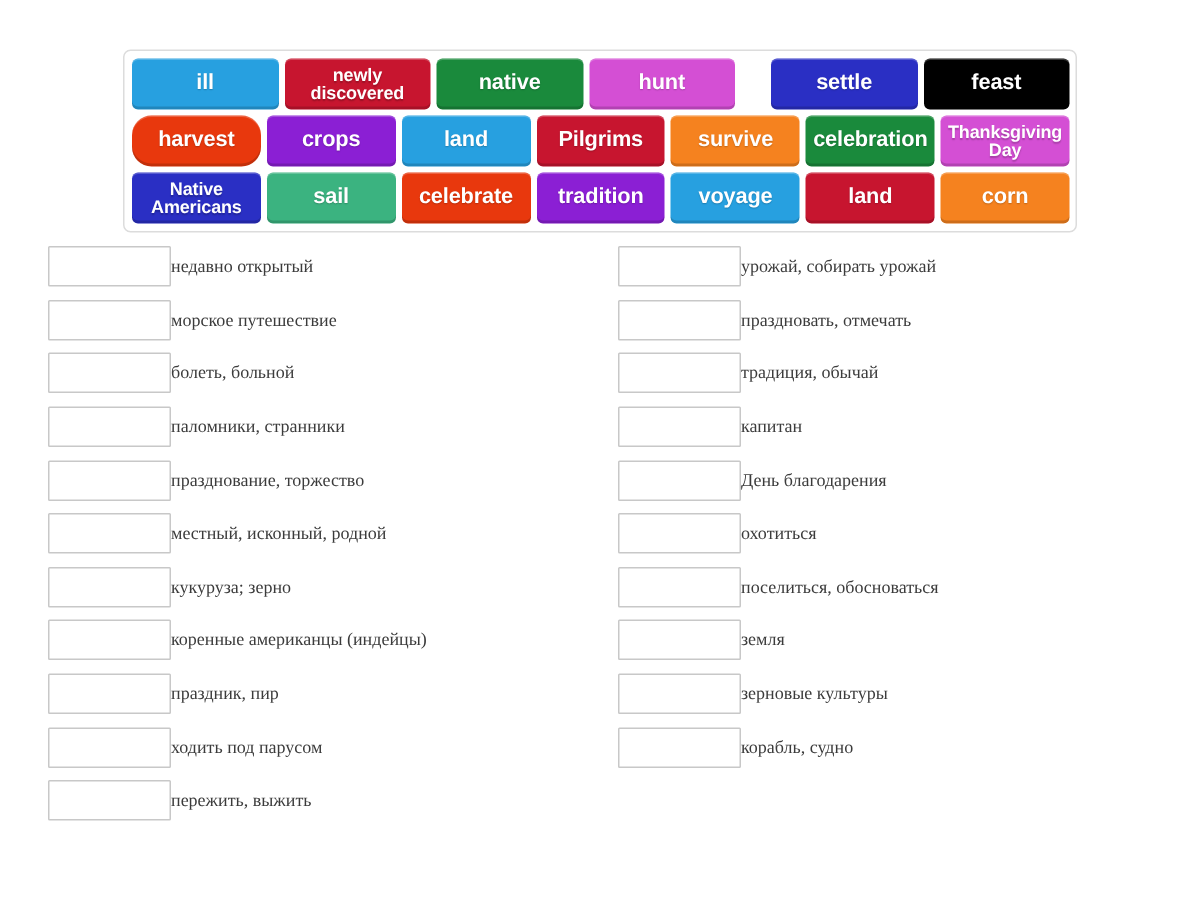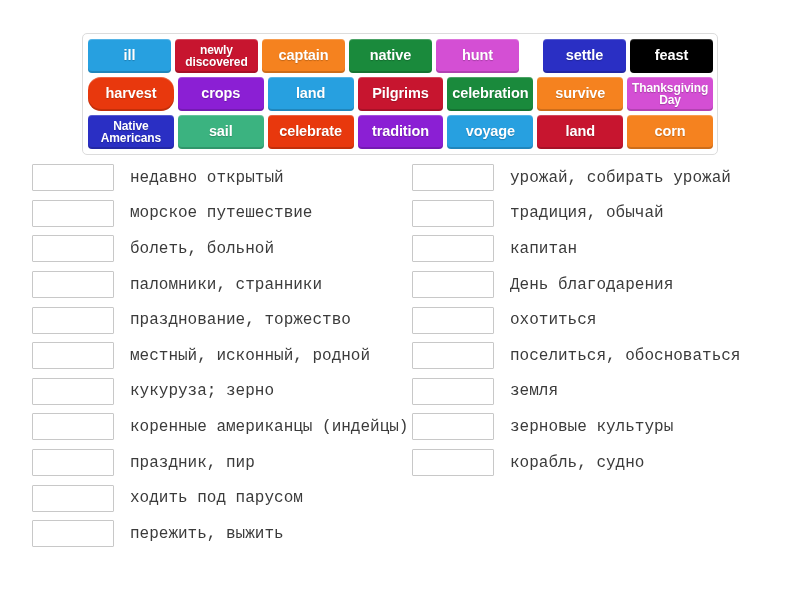--- a/index.html
+++ b/index.html
@@ -111,7 +111,6 @@
       <div class="bank-row">
         <div class="tile" style="background: rgb(39, 160, 224);">ill</div>
         <div class="tile two-line" style="background: rgb(199, 21, 47);">newly discovered</div>
-        <div class="tile" style="background: rgb(245, 130, 31);">captain</div>
         <div class="tile" style="background: rgb(26, 138, 60);">native</div>
         <div class="tile" style="background: rgb(212, 79, 212);">hunt</div>
         <div class="tile" style="background: rgb(42, 47, 196); margin-left: 20px;">settle</div>

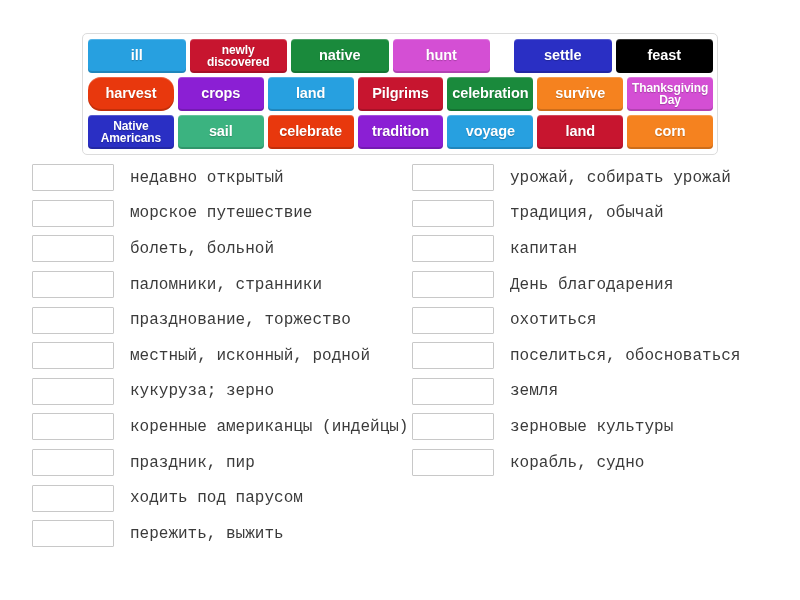--- a/index.html
+++ b/index.html
@@ -121,8 +121,8 @@
         <div class="tile" style="background: rgb(139, 31, 212);">crops</div>
         <div class="tile" style="background: rgb(39, 160, 224);">land</div>
         <div class="tile" style="background: rgb(199, 21, 47);">Pilgrims</div>
+        <div class="tile" style="background: rgb(245, 130, 31);">survive</div>
         <div class="tile" style="background: rgb(26, 138, 60);">celebration</div>
-        <div class="tile" style="background: rgb(245, 130, 31);">survive</div>
         <div class="tile two-line" style="background: rgb(212, 79, 212);">Thanksgiving Day</div>
       </div>
       <div class="bank-row">

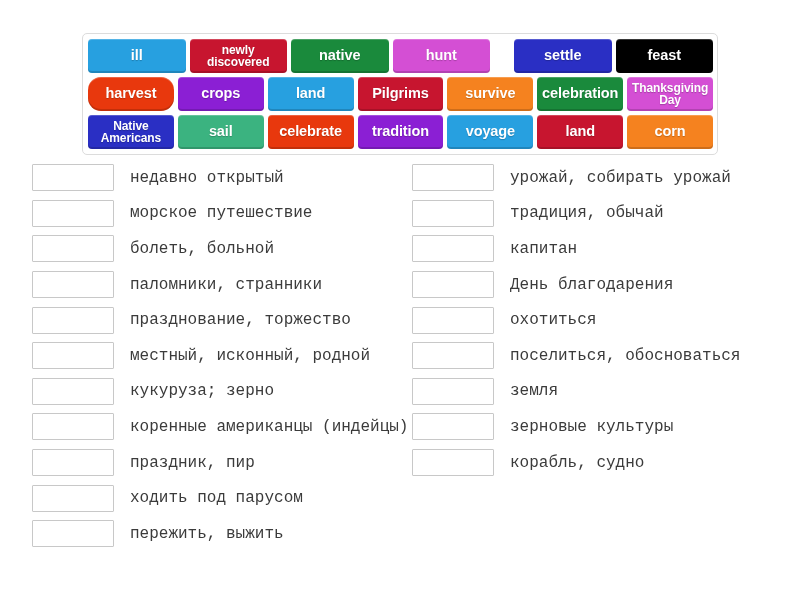--- a/index.html
+++ b/index.html
@@ -95,10 +95,10 @@
   }
 
   .answer-label {
-    margin-left: 16px;
-    font-size: 16px;
+    margin-left: 0;
+    font-size: 12px;
     color: #3b3b3b;
-    font-family: Liberation Mono, monospace;
+    font-family: Liberation Serif, serif;
     white-space: nowrap;
   }
 </style>

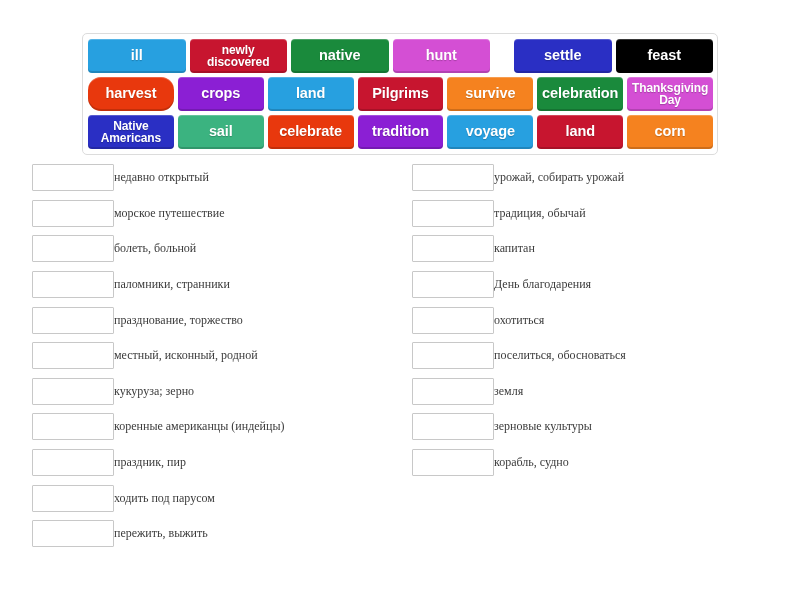--- a/index.html
+++ b/index.html
@@ -190,6 +190,10 @@
         </div>
         <div class="answer-row">
           <input type="text" class="answer-box" value="" style="">
+          <div class="answer-label">праздновать, отмечать</div>
+        </div>
+        <div class="answer-row">
+          <input type="text" class="answer-box" value="" style="">
           <div class="answer-label">традиция, обычай</div>
         </div>
         <div class="answer-row">

